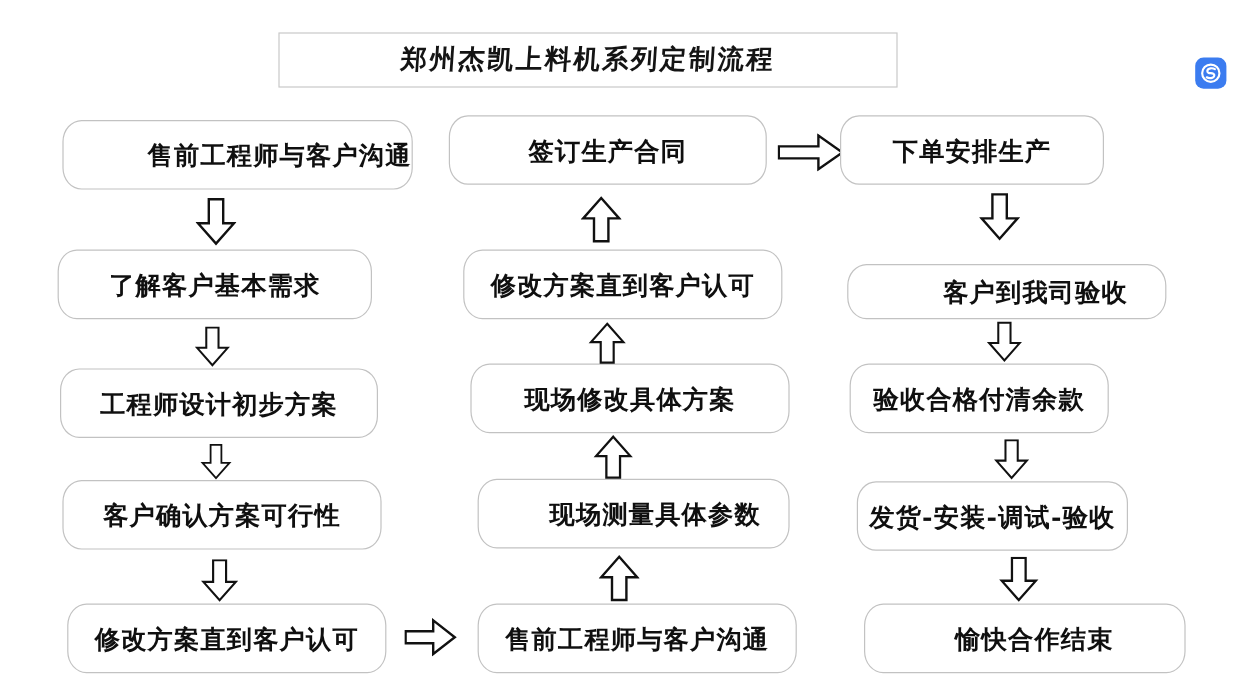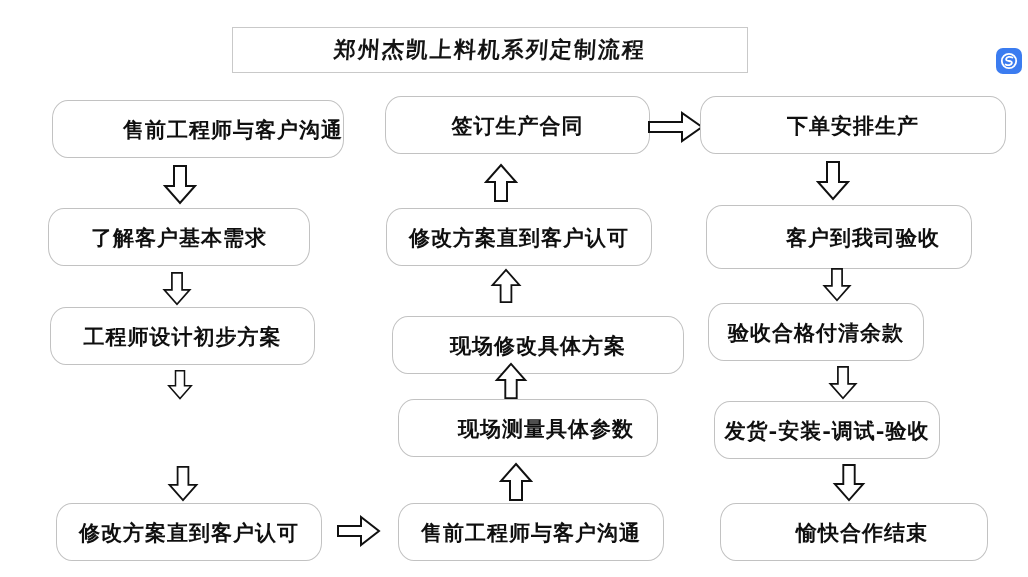--- a/index.html
+++ b/index.html
@@ -151,7 +151,7 @@
       </svg>
   </div>
 
-  <div class="node" style="left:374px; top:96px;  width:265px; height:58px;margin-left:11px;">
+  <div class="node" style="left:374px; top:96px;  width:265px; height:58px;">
     <span class="node-label">签订生产合同</span>
   </div>
   <div class="node" style="left:386px; top:208px; width:266px; height:58px;">

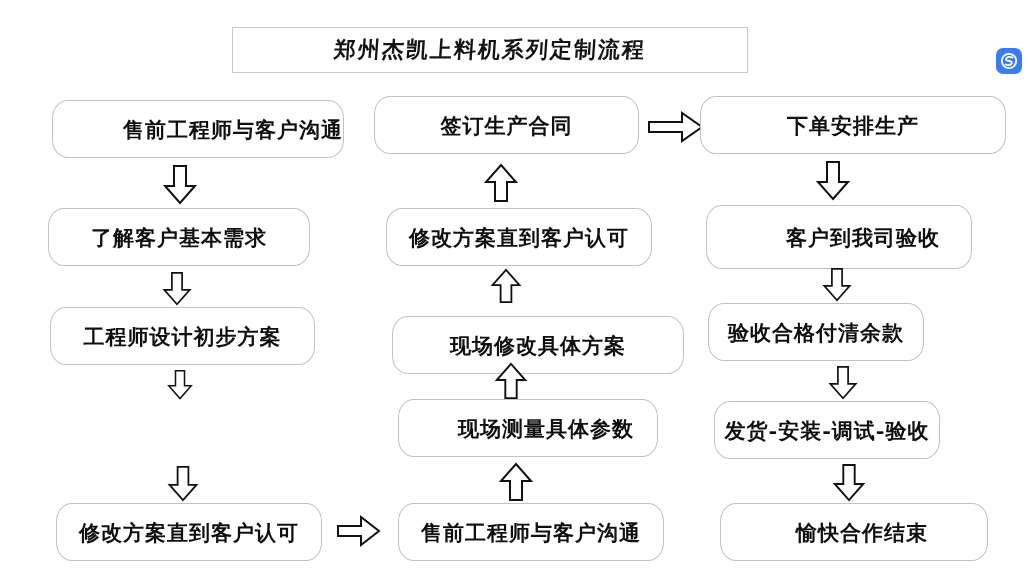--- a/index.html
+++ b/index.html
@@ -194,7 +194,7 @@
       </svg>
   </div>
 
-  <div class="node" style="left:700px; top:96px;  width:306px; height:58px;">
+  <div class="node" style="left:700px; top:96px;  width:220px; height:58px;">
     <span class="node-label">下单安排生产</span>
   </div>
   <div class="node" style="left:706px; top:205px; width:266px; height:64px;padding-left:48px;">

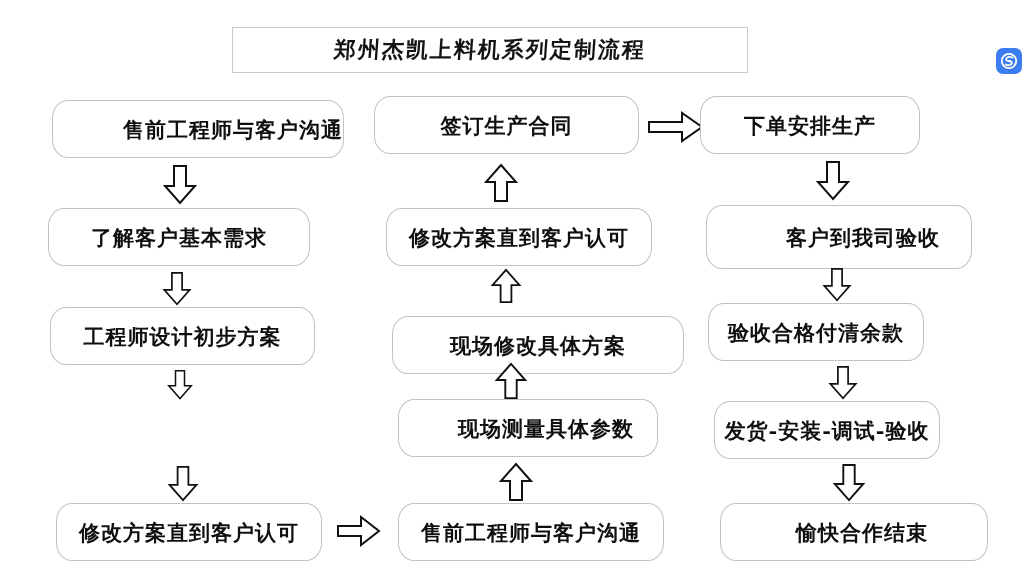--- a/index.html
+++ b/index.html
@@ -197,7 +197,7 @@
   <div class="node" style="left:700px; top:96px;  width:220px; height:58px;">
     <span class="node-label">下单安排生产</span>
   </div>
-  <div class="node" style="left:706px; top:205px; width:266px; height:64px;padding-left:48px;">
+  <div class="node" style="left:706px; top:220px; width:266px; height:46px;padding-left:48px;">
     <span class="node-label">客户到我司验收</span>
   </div>
   <div class="node" style="left:708px; top:303px; width:216px; height:58px;">

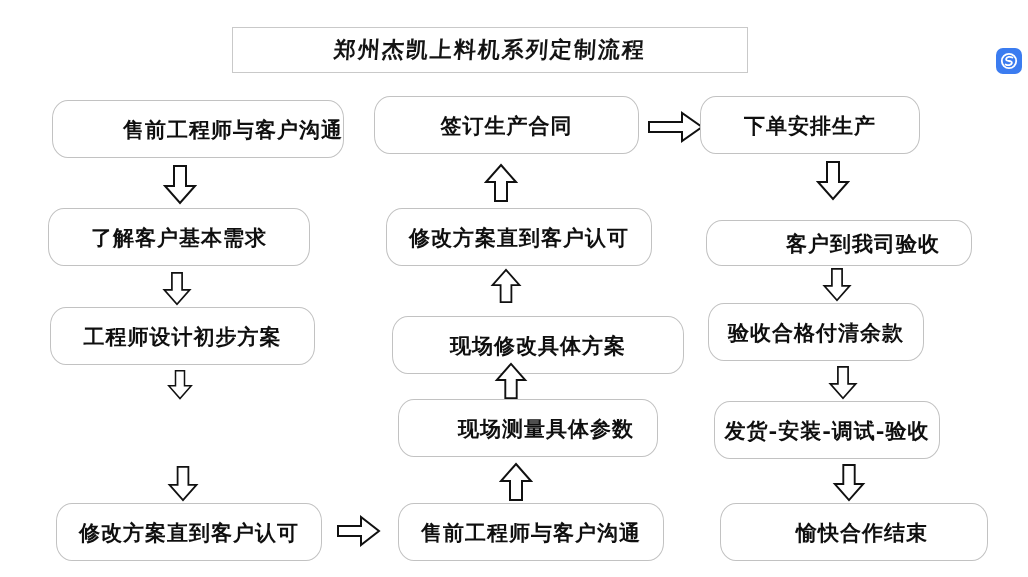--- a/index.html
+++ b/index.html
@@ -157,7 +157,7 @@
   <div class="node" style="left:386px; top:208px; width:266px; height:58px;">
     <span class="node-label">修改方案直到客户认可</span>
   </div>
-  <div class="node" style="left:392px; top:316px; width:292px; height:58px;text-align:right;">
+  <div class="node" style="left:392px; top:303px; width:266px; height:58px;text-align:right;">
     <span class="node-label">现场修改具体方案</span>
   </div>
   <div class="node" style="left:398px; top:399px; width:260px; height:58px;padding-left:36px;">

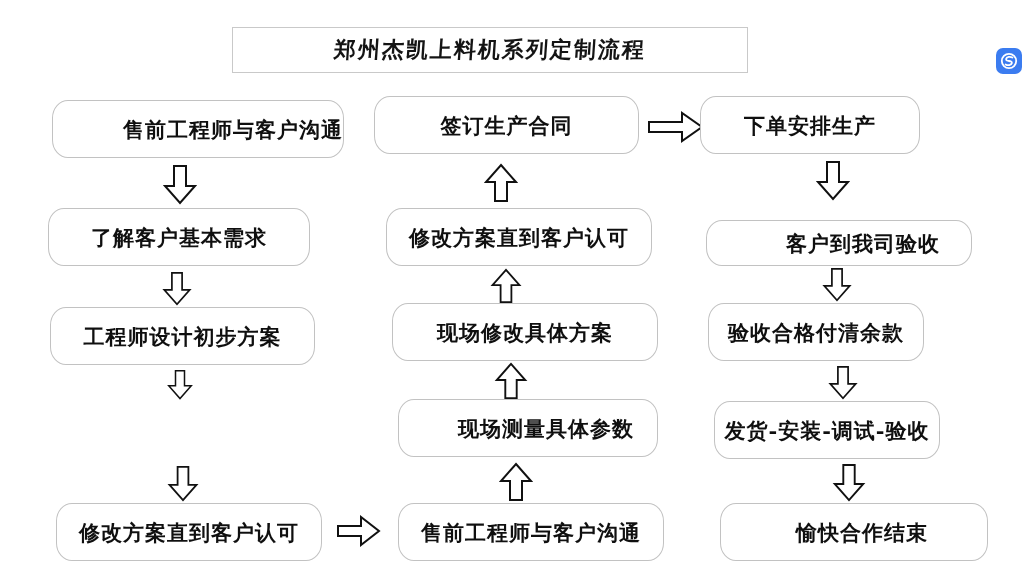--- a/index.html
+++ b/index.html
@@ -120,6 +120,9 @@
   <div class="node" style="left:48px;  top:208px; width:262px; height:58px;">
     <span class="node-label">了解客户基本需求</span>
   </div>
+  <div class="node" style="left:52px;  top:400px; width:266px; height:58px;">
+    <span class="node-label">客户确认方案可行性</span>
+  </div>
   <div class="node" style="left:56px;  top:503px; width:266px; height:58px;">
     <span class="node-label">修改方案直到客户认可</span>
   </div>

